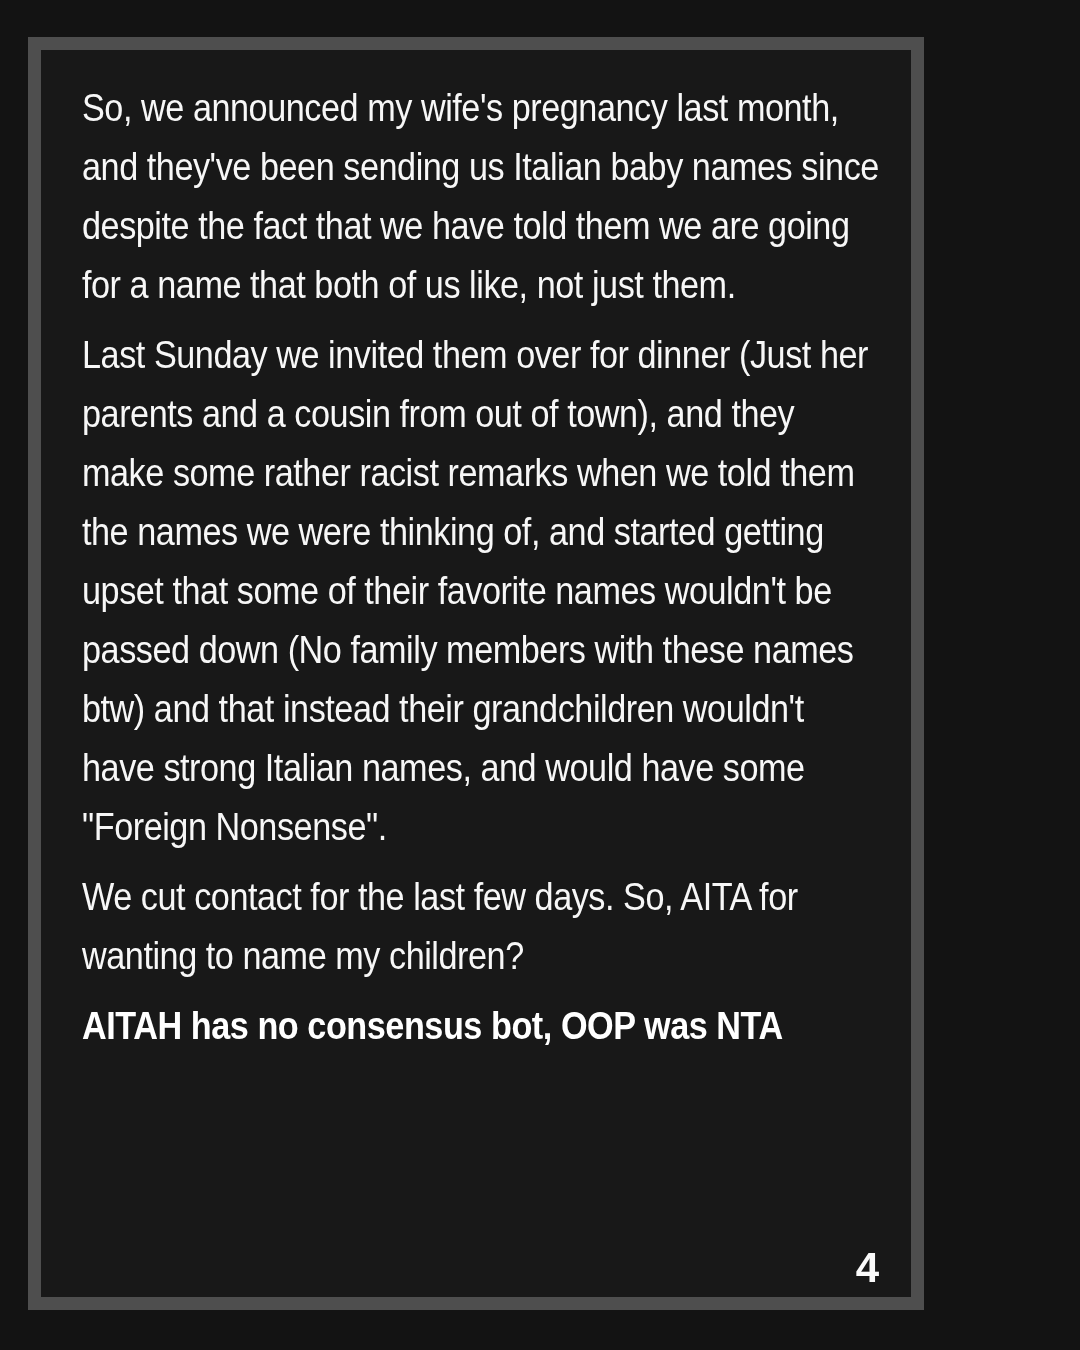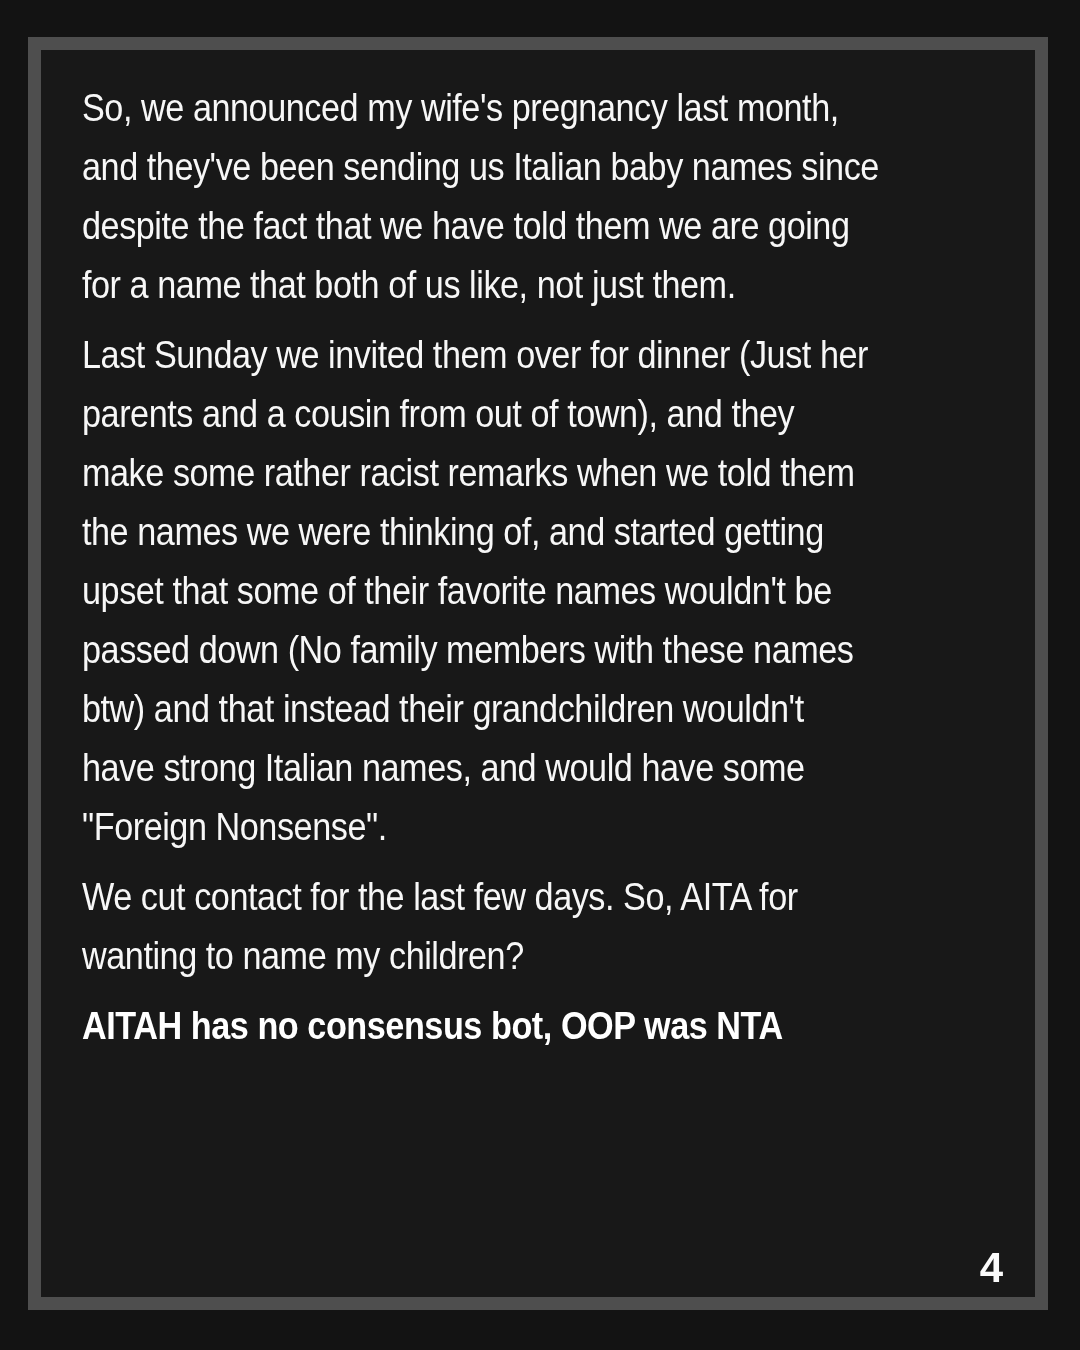--- a/index.html
+++ b/index.html
@@ -19,7 +19,7 @@
     position: absolute;
     left: 28px;
     top: 37px;
-    width: 1020px;
+    width: 896px;
     height: 1273px;
     box-sizing: border-box;
     border: 13px solid #4e4e4e;

